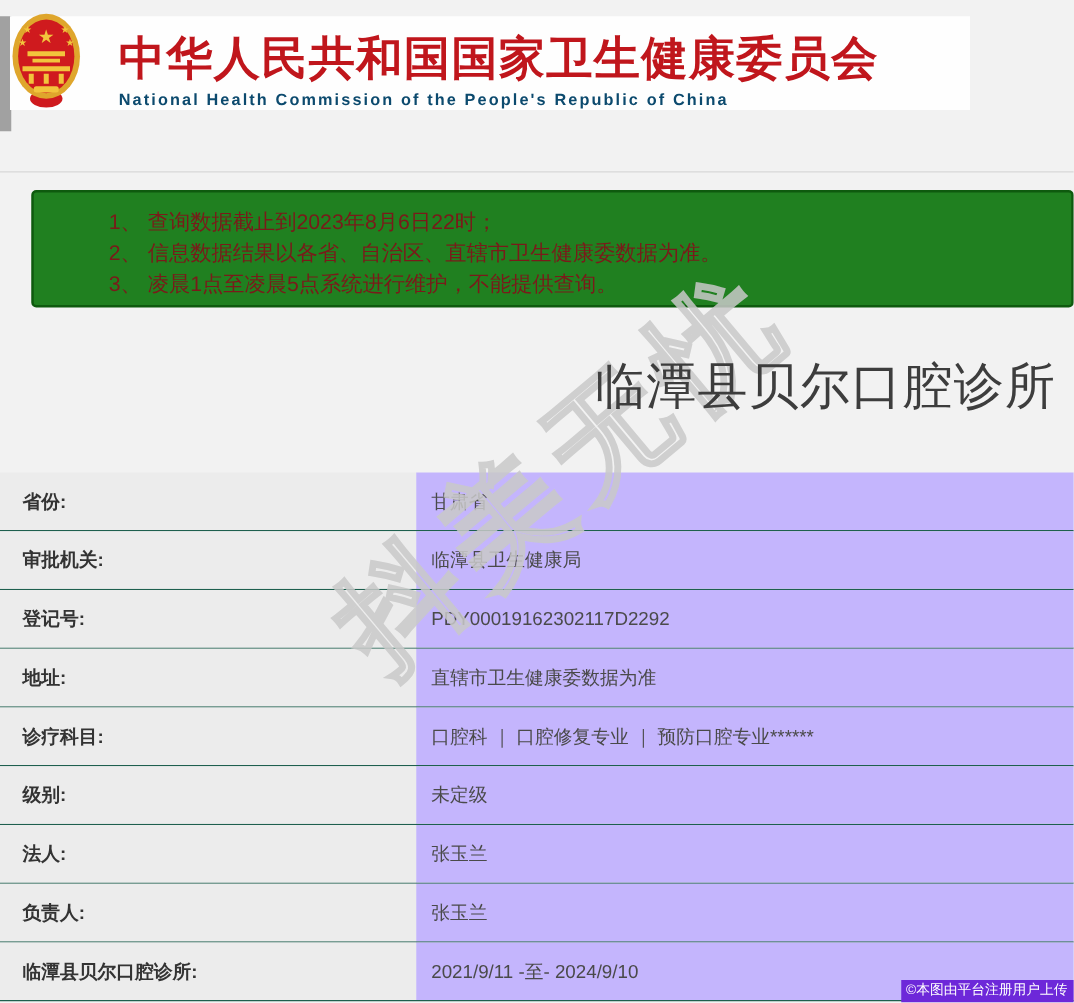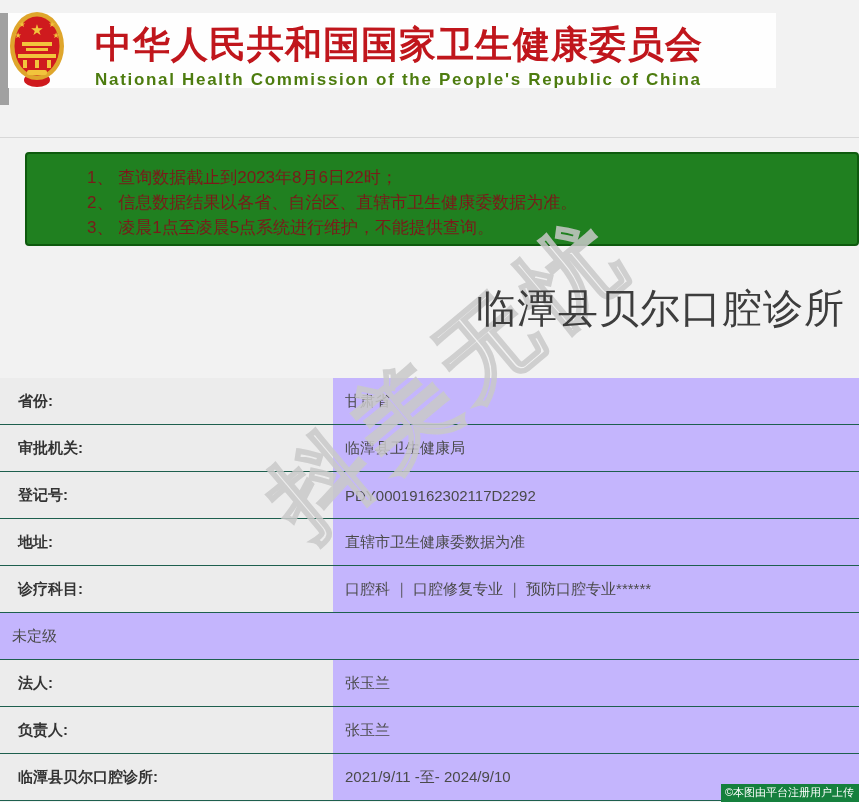--- a/index.html
+++ b/index.html
@@ -13,7 +13,7 @@
   .emblem{margin-left:1px;flex:0 0 auto;}
   .header-text{margin-left:30px;}
   .cn-title{font-size:37px;font-weight:bold;color:#c0161c;letter-spacing:1px;line-height:40px;margin-top:13px;}
-  .en-title{font-size:17px;font-weight:bold;color:#4d7c0f;letter-spacing:1.7px;margin-top:5px;}
+  .en-title{font-size:13px;font-weight:bold;color:#0c4a6e;letter-spacing:1.7px;margin-top:5px;}
   .top-divider{position:absolute;left:0;top:137px;width:859px;height:1px;background:#d8d8d8;}
   .notice{position:absolute;left:25px;top:152px;right:0;height:94px;box-sizing:border-box;
     background:#208020;border:2px solid #0e5a0e;border-radius:4px;

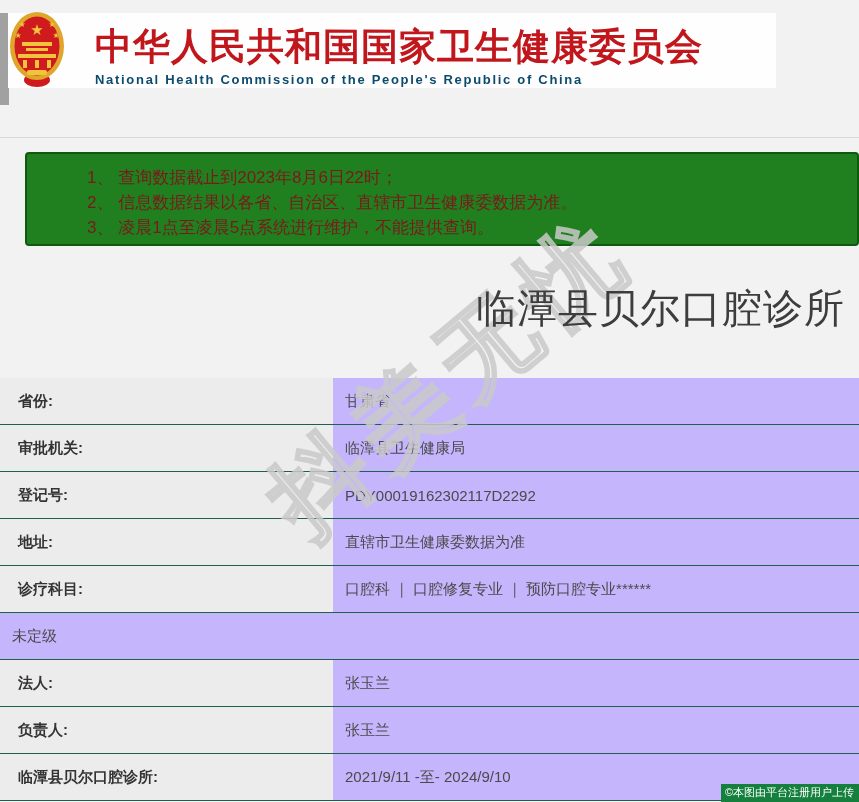--- a/index.html
+++ b/index.html
@@ -97,6 +97,7 @@
     <div class="cell-value">口腔科 ｜ 口腔修复专业 ｜ 预防口腔专业******</div>
   </div>
   <div class="row">
+    <div class="cell-label">级别:</div>
     <div class="cell-value">未定级</div>
   </div>
   <div class="row">

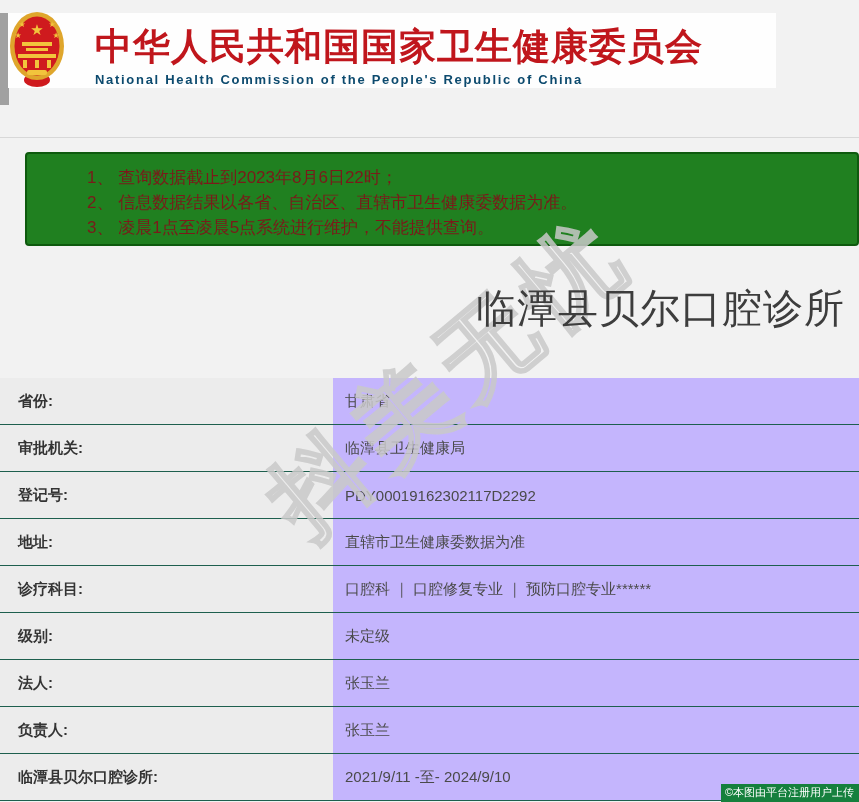--- a/index.html
+++ b/index.html
@@ -31,7 +31,7 @@
     letter-spacing:12px;color:transparent;-webkit-text-stroke:2.5px #c9c9c9;
     transform:rotate(-40deg);transform-origin:0 50%;white-space:nowrap;
     z-index:6;pointer-events:none;opacity:.85;}
-  .badge{position:absolute;right:0;bottom:0;background:#15803d;color:#fff;
+  .badge{position:absolute;right:0;bottom:0;background:#6d28d9;color:#fff;
     font-size:11px;line-height:13px;padding:2px 5px 3px 4px;z-index:8;}
 </style>
 </head>

